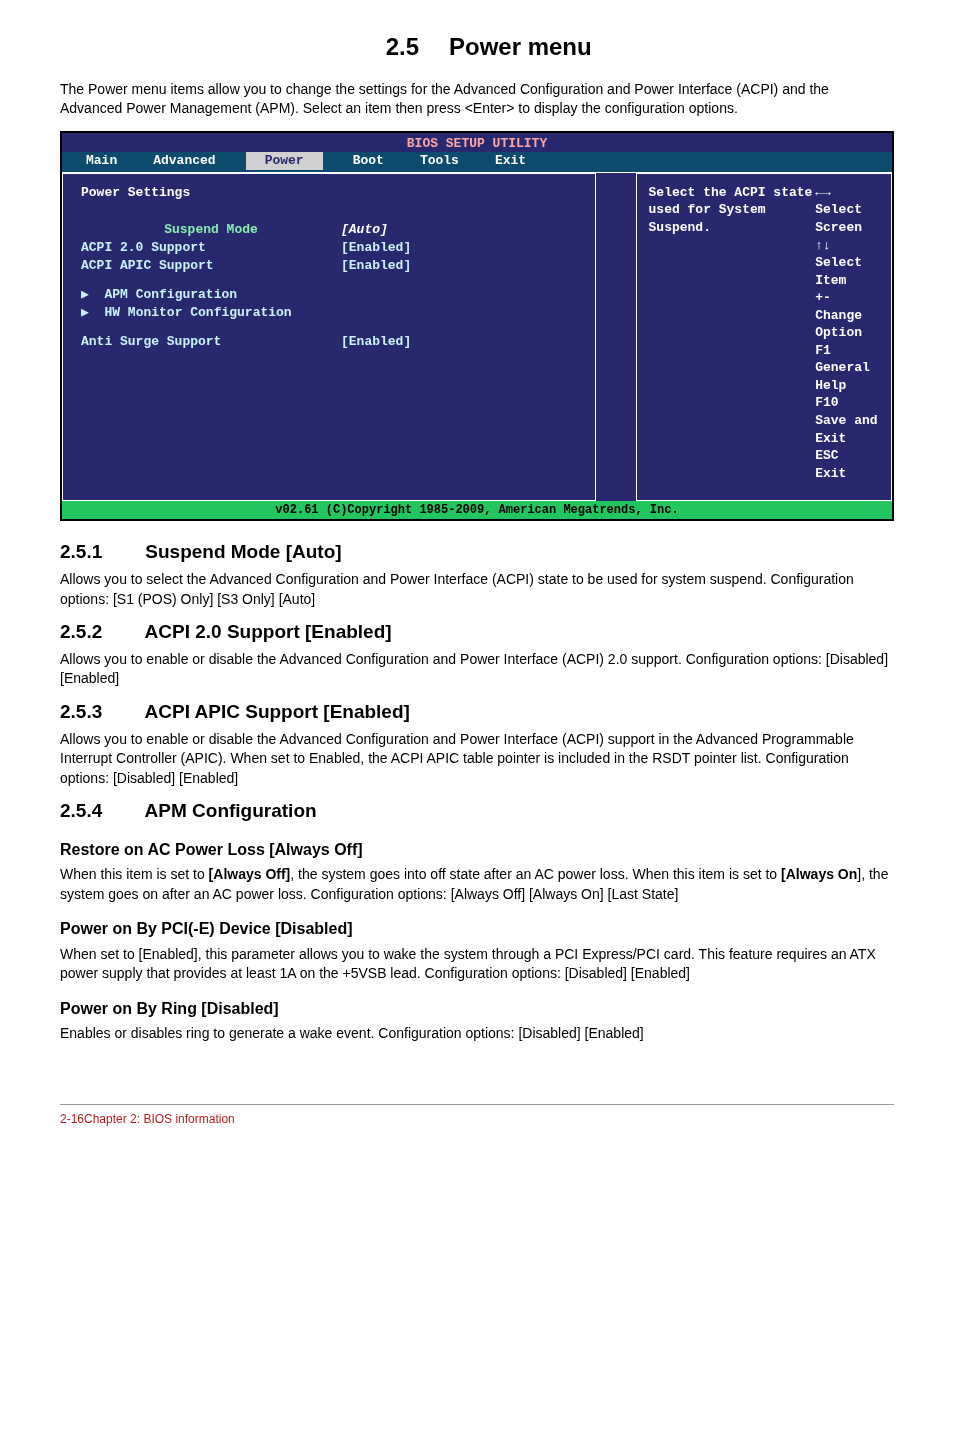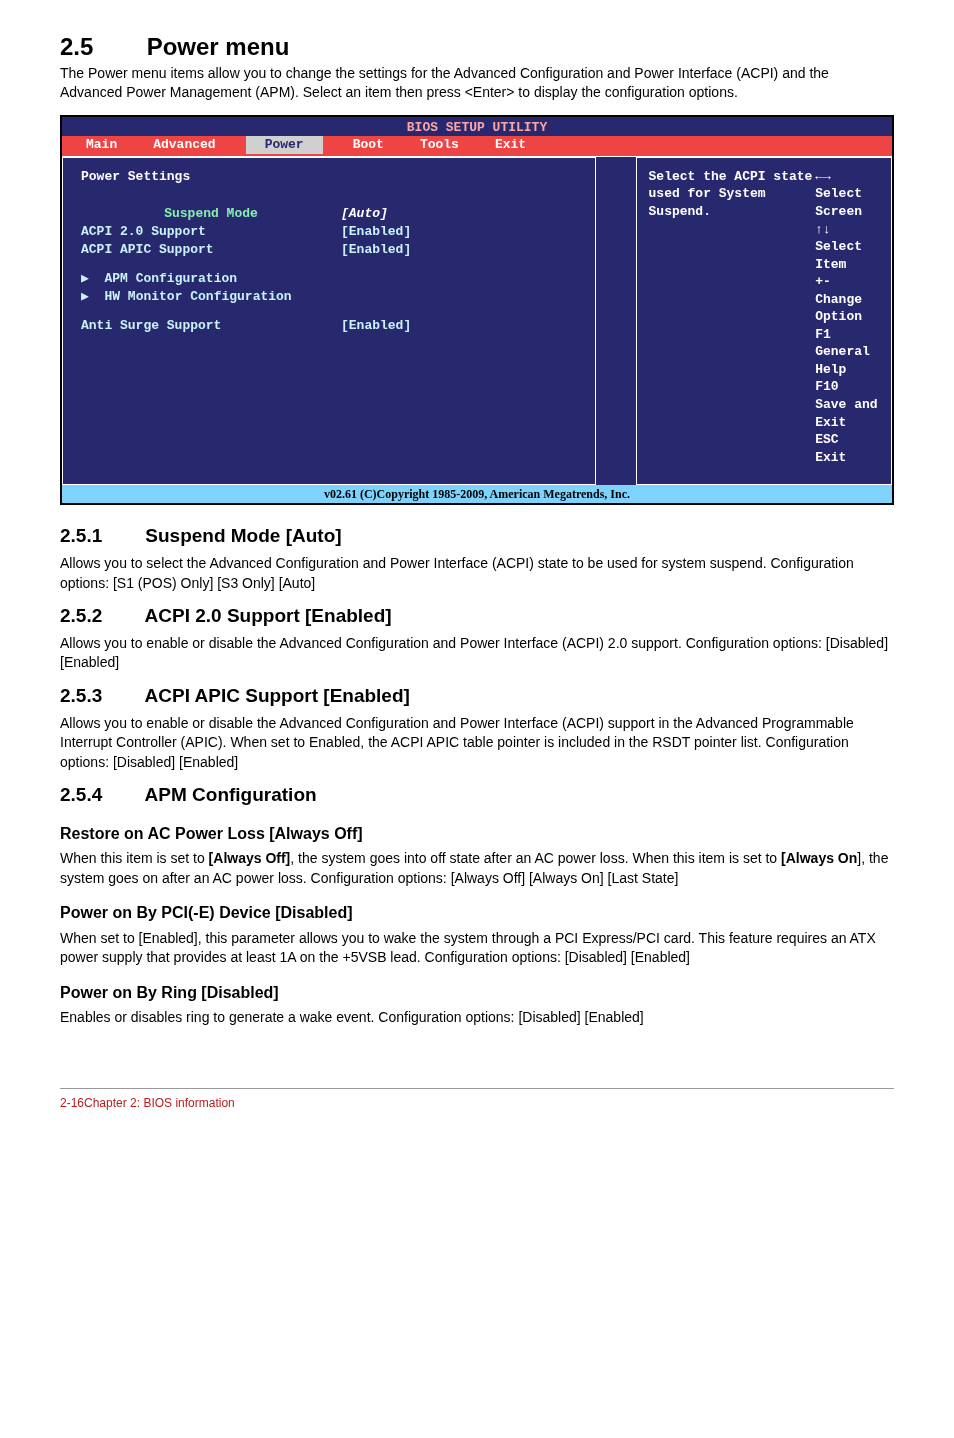--- a/index.html
+++ b/index.html
@@ -13,7 +13,7 @@
     font-size: 14px;
     line-height: 1.4;
   }
-  h1 { font-size: 24px; font-weight: bold; margin-bottom: 0; }
+  h1 { font-size: 24px; font-weight: bold; margin-bottom: 16px; text-align: center; }
   h2 { font-size: 19px; font-weight: bold; margin-top: 10px; margin-bottom: 4px; }
   h3 { font-size: 16px; font-weight: bold; margin-top: 14px; margin-bottom: 4px; }
   .section-number { display: inline-block; width: 80px; }

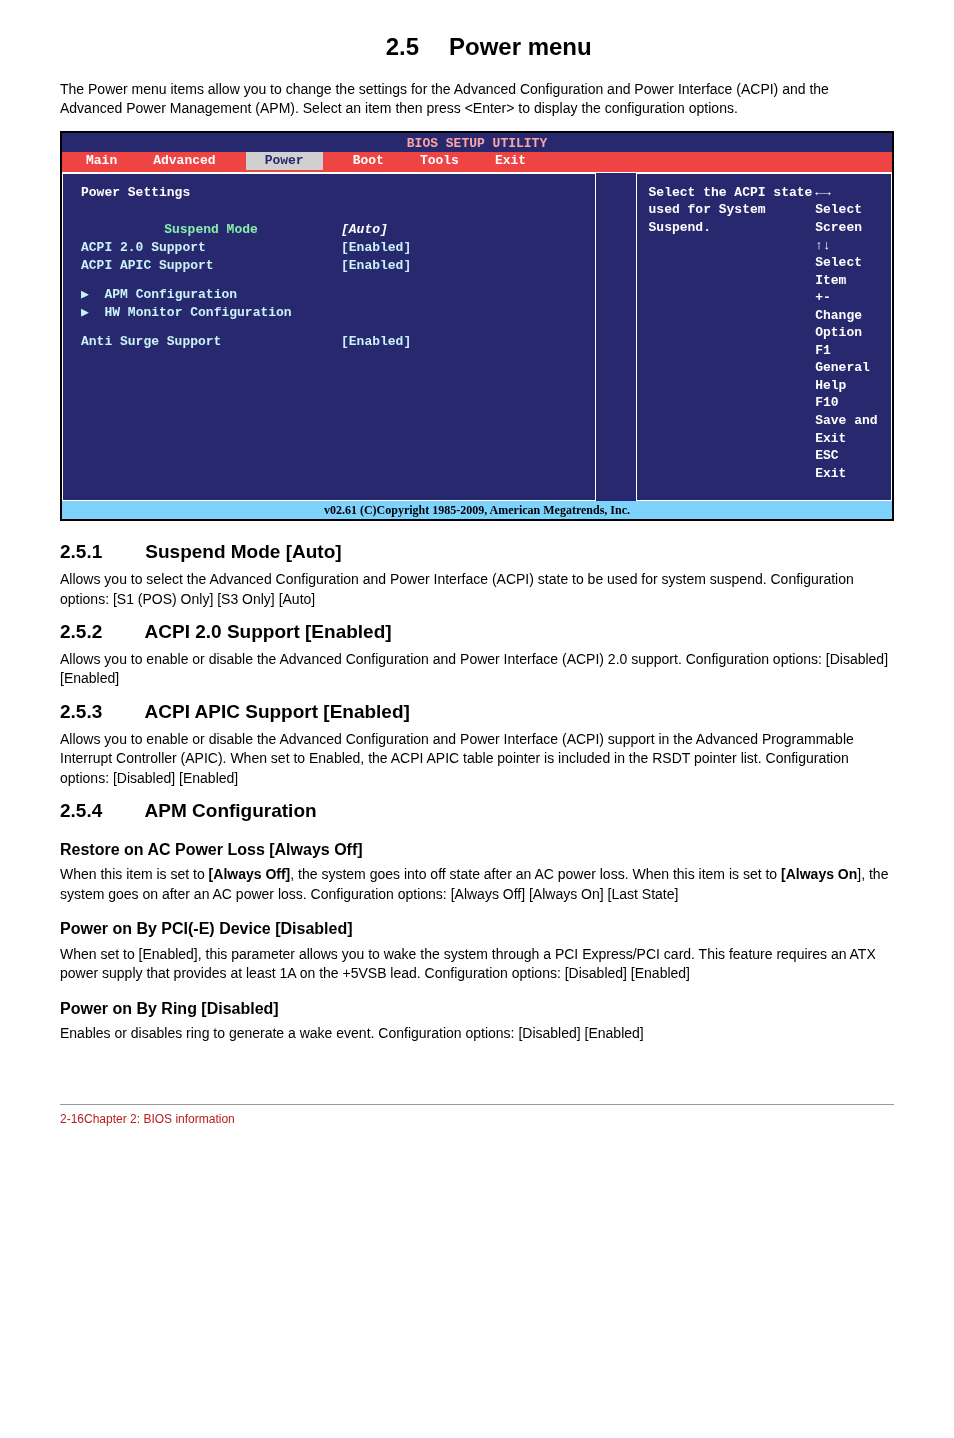--- a/index.html
+++ b/index.html
@@ -39,7 +39,7 @@
   }
   .bios-menu {
     display: flex;
-    background: #ef4444;
+    background: #0c4a6e;
     color: #fff;
     padding: 0 18px 2px 18px;
     gap: 24px;

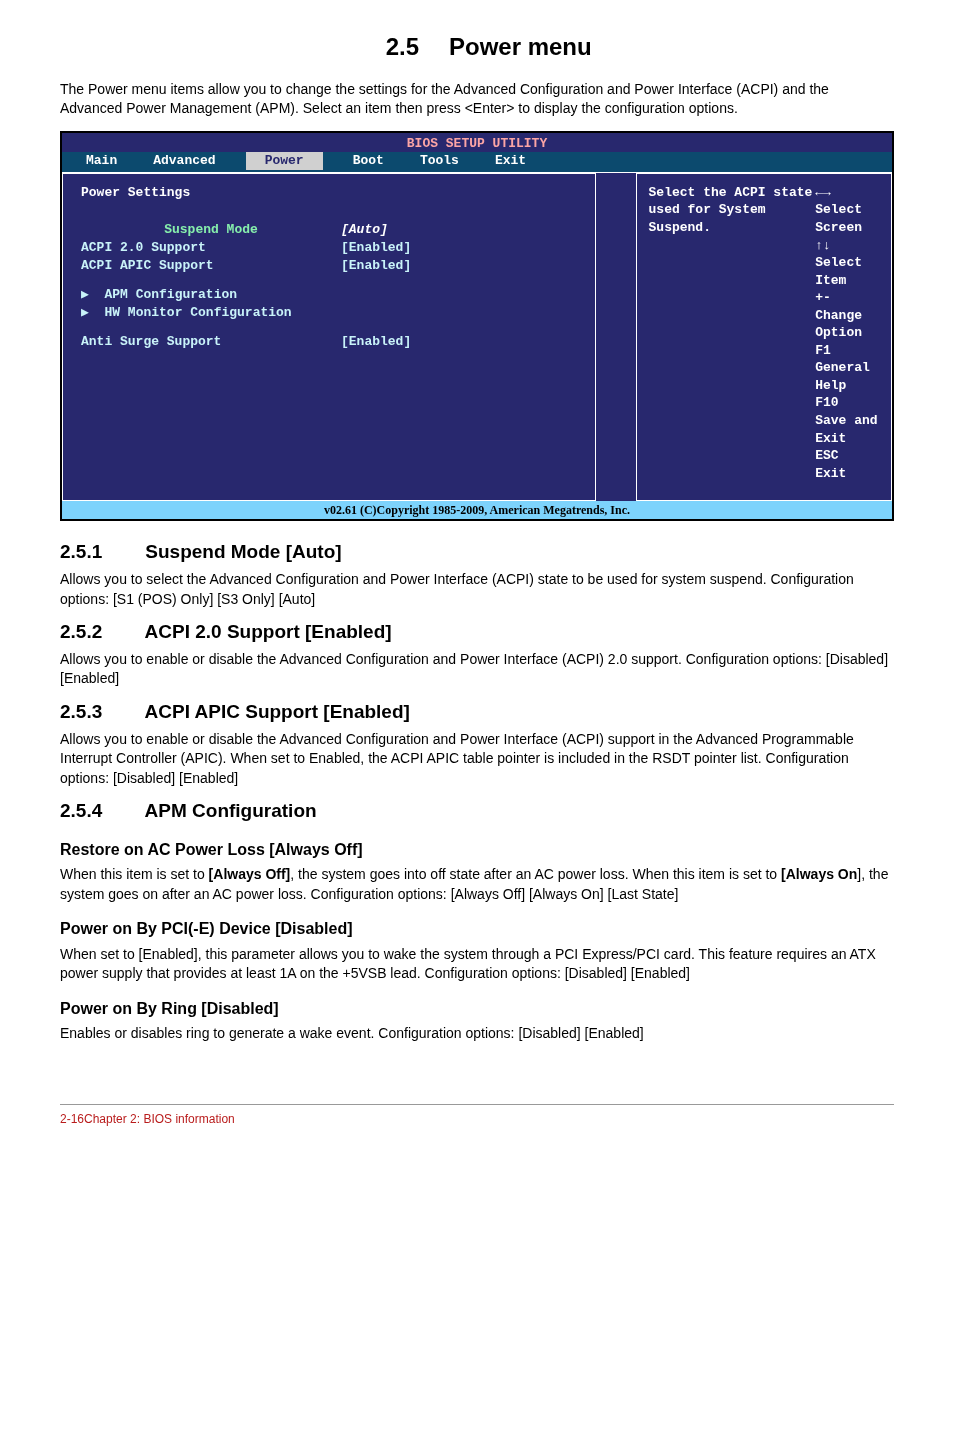--- a/index.html
+++ b/index.html
@@ -81,11 +81,11 @@
   .bios-help-bottom { color: #fff; }
   .bios-key { display: inline-block; width: 36px; }
   .bios-footer {
-    background: #7dd3fc;
+    background: #22c55e;
     color: #000;
     text-align: center;
     padding: 1px 0;
-    font-family: Liberation Serif, serif;
+    font-family: Liberation Mono, monospace;
     font-size: 12px;
     font-weight: bold;
   }

